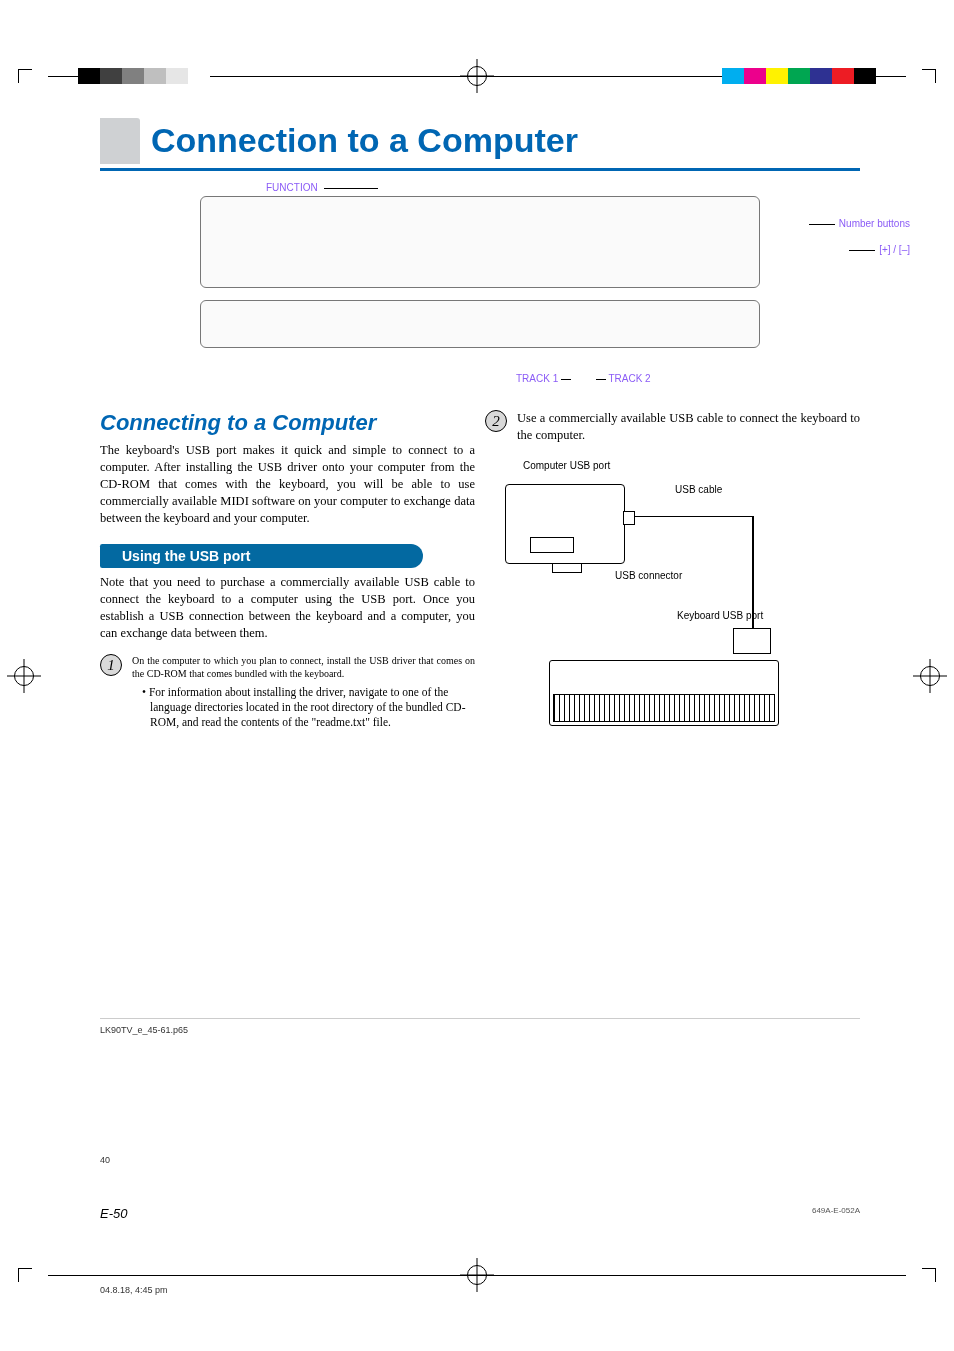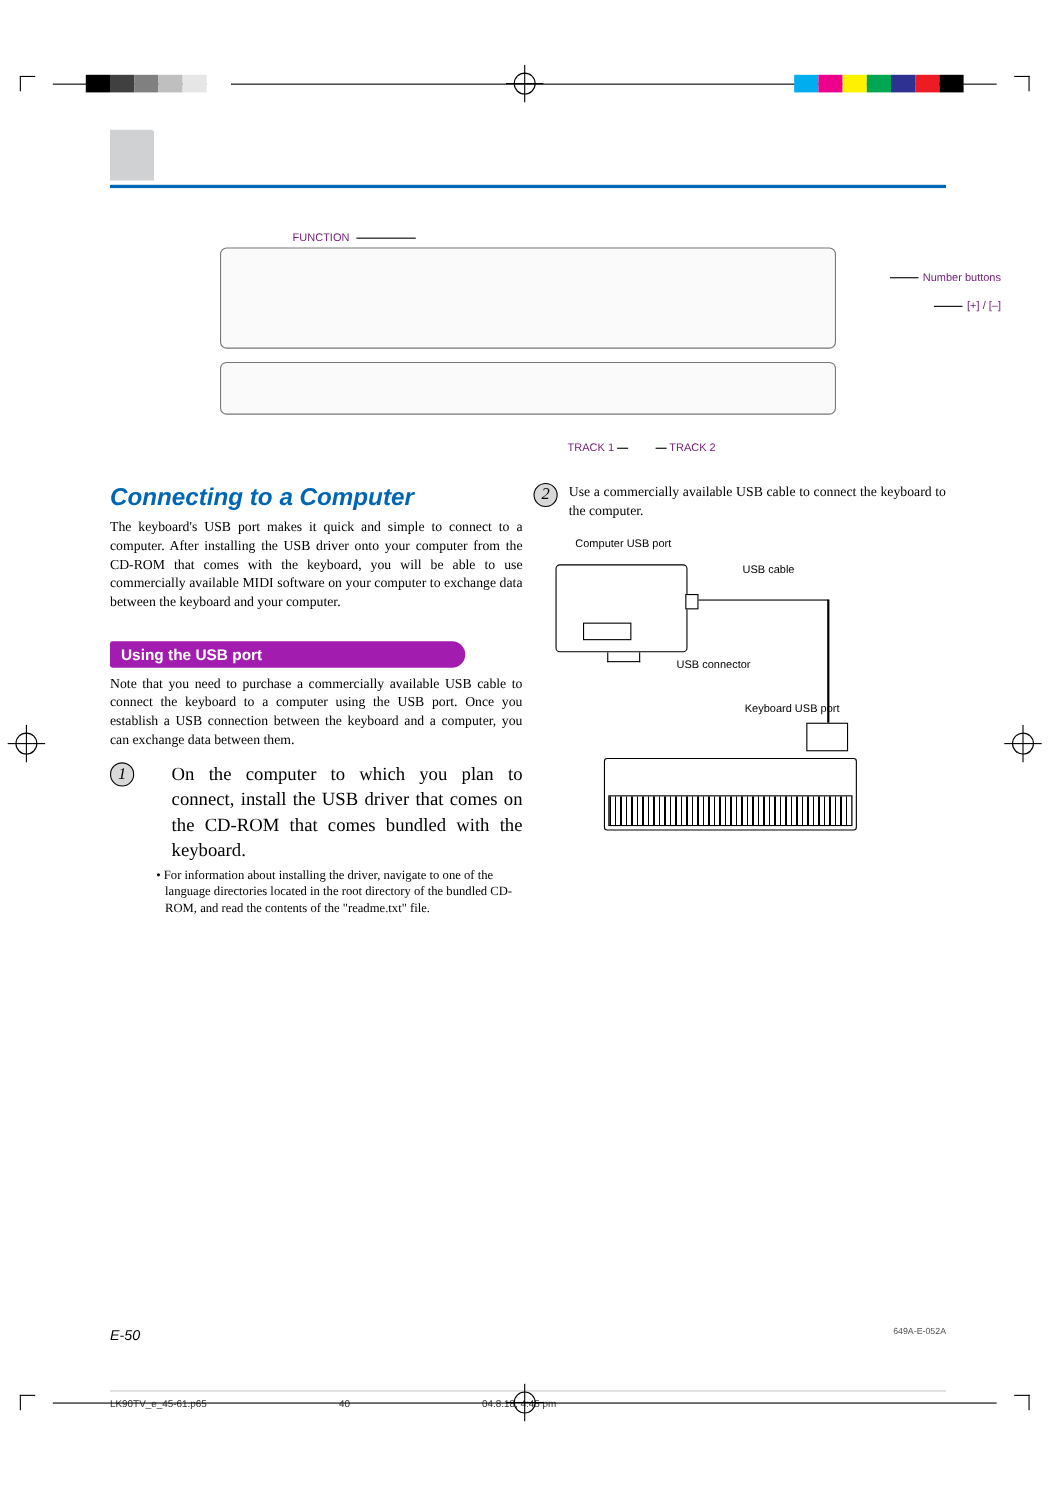--- a/index.html
+++ b/index.html
@@ -240,6 +240,7 @@
 
   <div class="title-block">
     <span class="tab"></span>
+    <h1>Connection to a Computer</h1>
     <hr class="title-rule">
   </div>
 

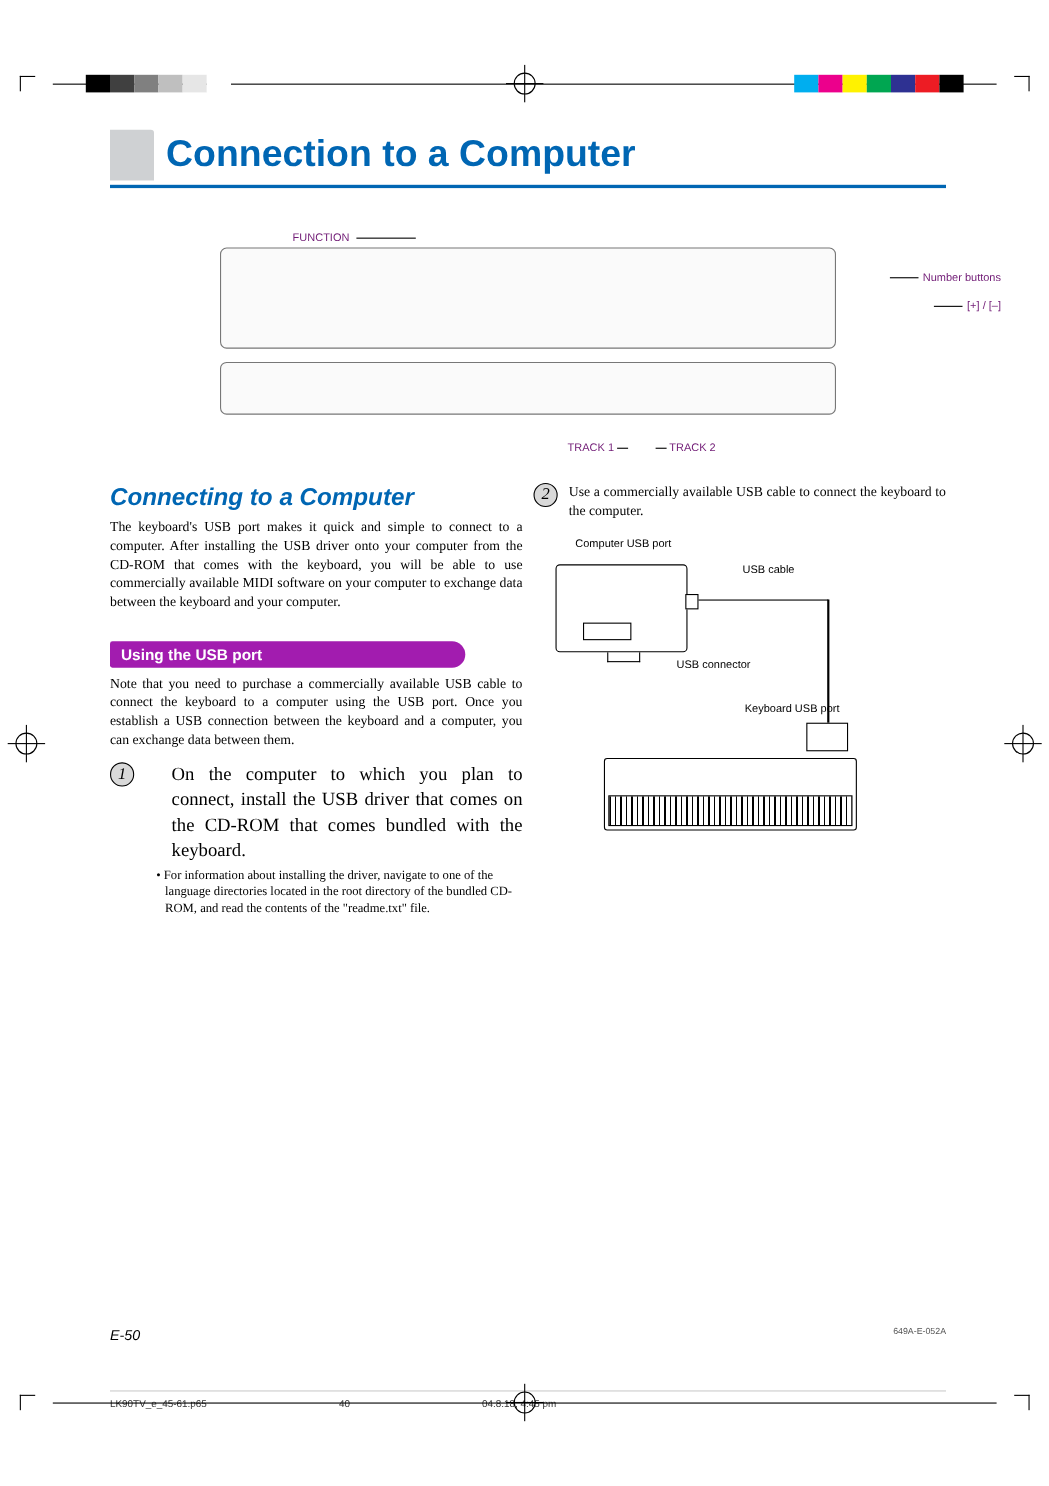--- a/index.html
+++ b/index.html
@@ -85,12 +85,12 @@
 
   
   .instrument {
-    margin: 40px auto 0 auto;
+    margin: 11px auto 0 auto;
     width: 640px;
     height: 200px;
     position: relative;
     font-family: Arial, Helvetica, sans-serif;
-    color:#701a75;
+    color:#8b5cf6;
   }
   .instrument .panel {
     position:absolute; left:40px; top:14px; right:40px; height:92px;

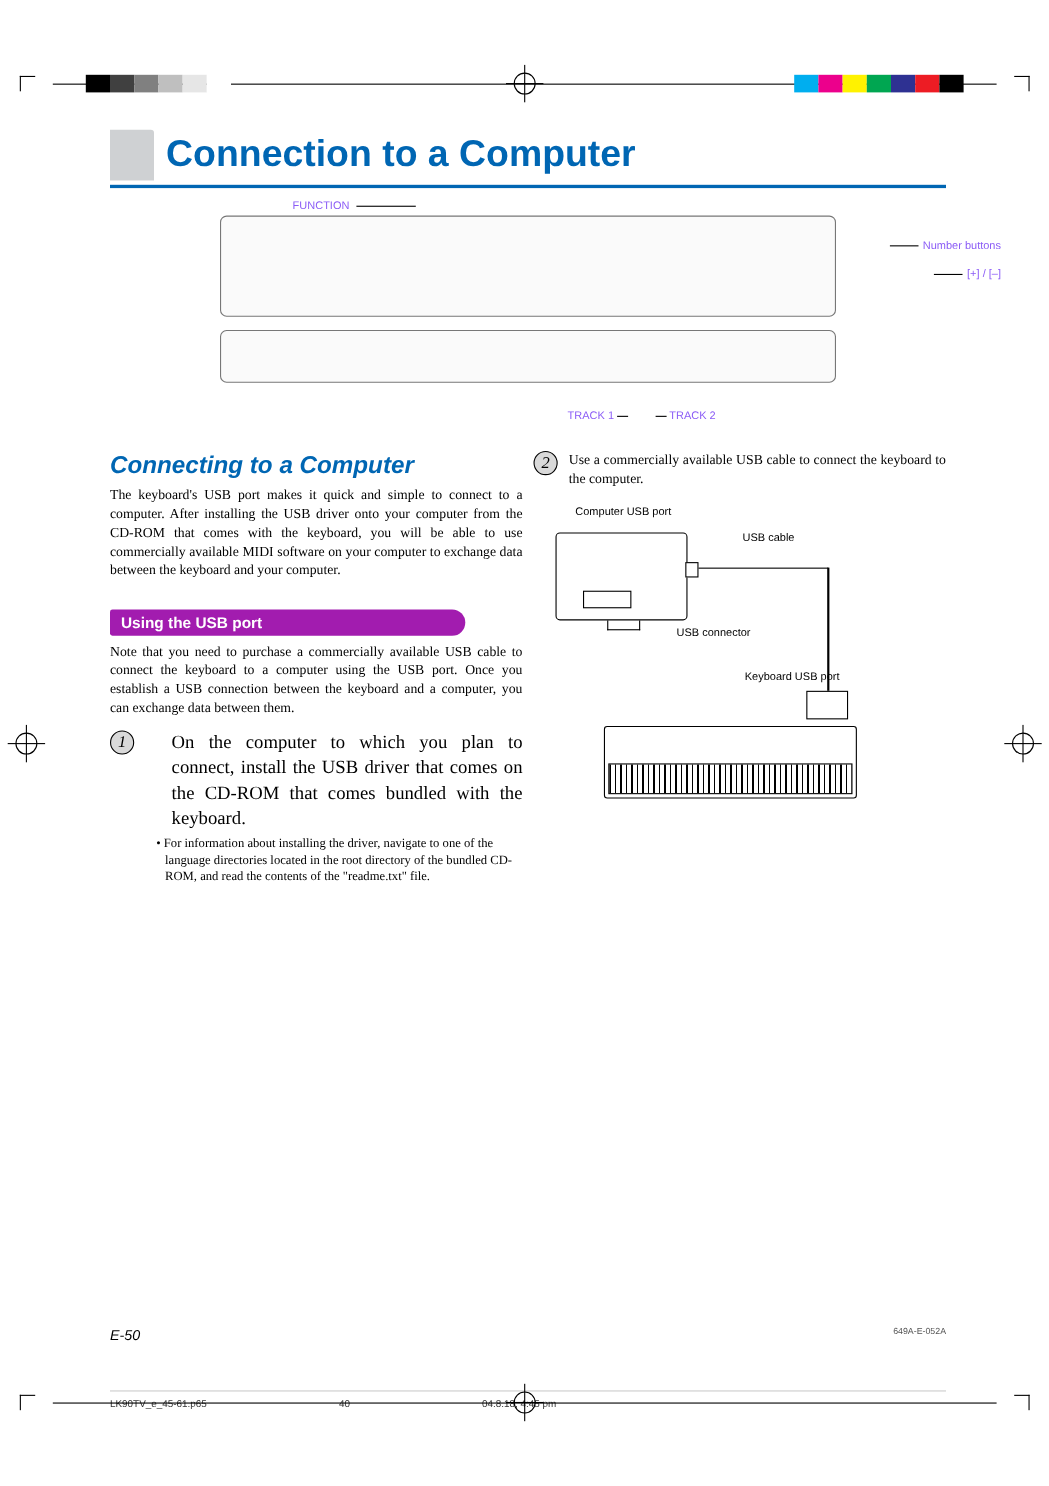--- a/index.html
+++ b/index.html
@@ -126,11 +126,11 @@
   p.para { font-size:12.5px; line-height:1.35; text-align:justify; margin-bottom:12px; }
 
   .sub-head {
-    background:#a21caf; color:#fff;
+    background:#0369a1; color:#fff;
     font-family: Arial, Helvetica, sans-serif; font-weight:bold;
-    font-size:14px; padding:4px 10px; border-radius:3px 16px 16px 3px;
+    font-size:14px; padding:4px 22px; border-radius:3px 16px 16px 3px;
     display:inline-block; min-width: 86%;
-    margin: 16px 0 6px 0;
+    margin: 6px 0 6px 0;
   }
 
   ol.steps { list-style:none; padding:0; margin:6px 0 0 0; }

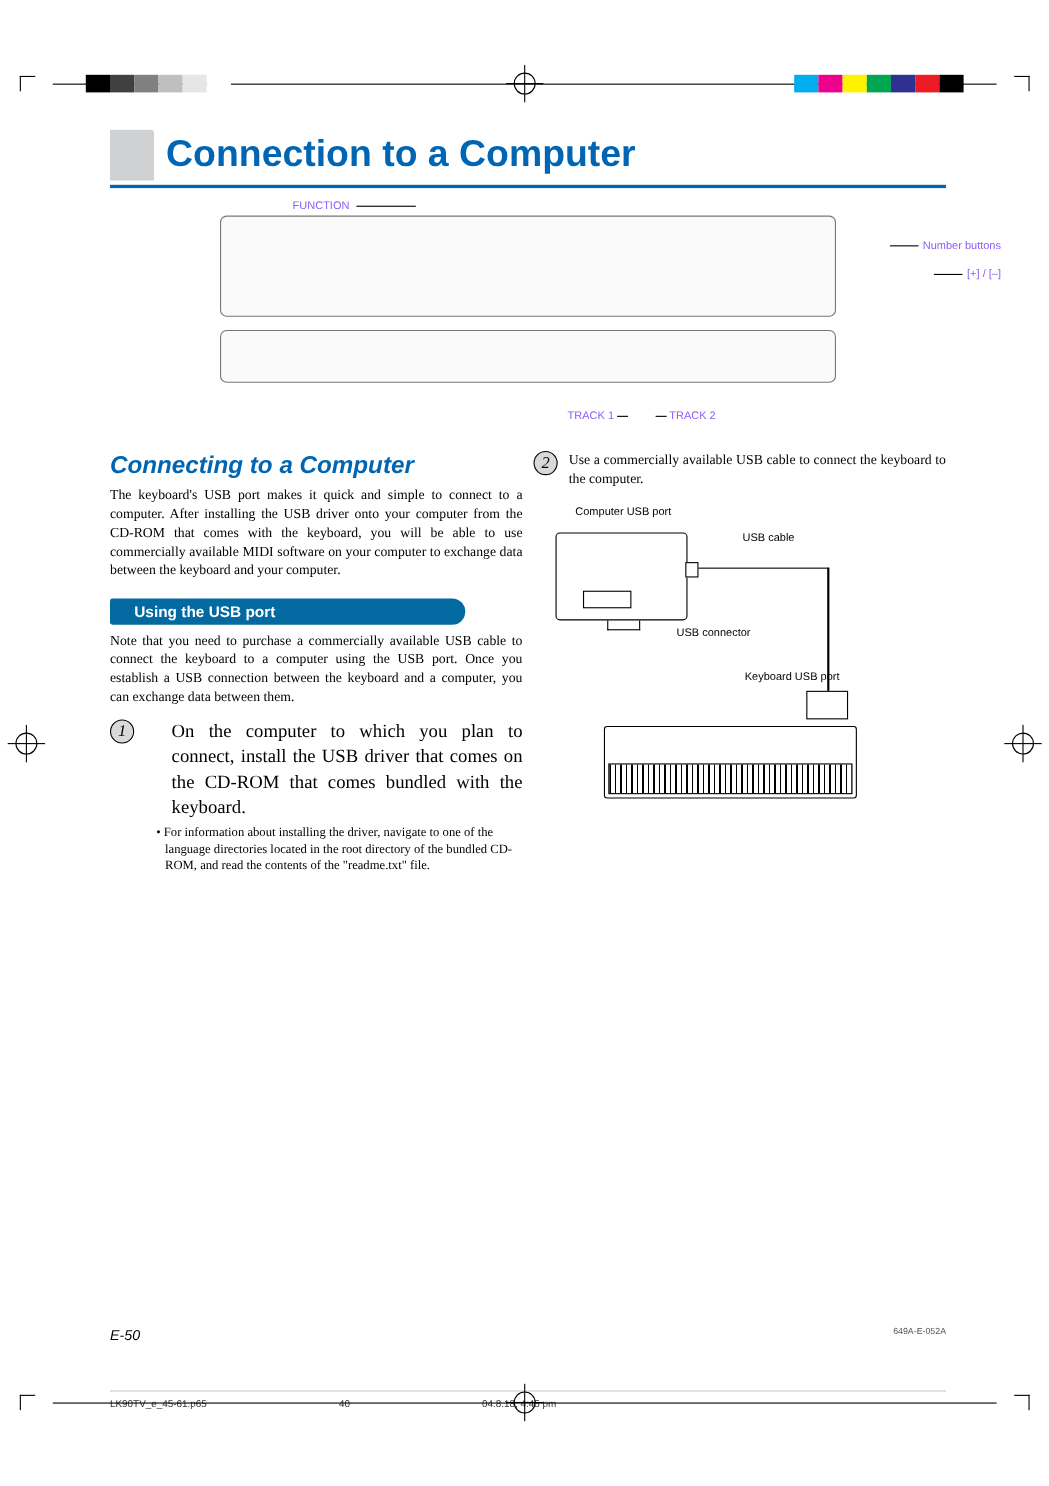--- a/index.html
+++ b/index.html
@@ -142,7 +142,7 @@
     text-align:center; line-height:20px;
     font-family: "Times New Roman", serif; font-style:italic; font-size:15px;
   }
-  ol.steps p { font-size:17px; line-height:1.35; text-align:justify;margin-left:24px; }
+  ol.steps p { font-size:10px; line-height:1.35; text-align:justify; }
   ul.bullets { list-style:none; padding-left:10px; margin-top:4px;}
   ul.bullets li { text-indent:-8px; padding-left:8px; font-size:11.5px; line-height:1.3; }
   ul.bullets li::before { content:"• "; }

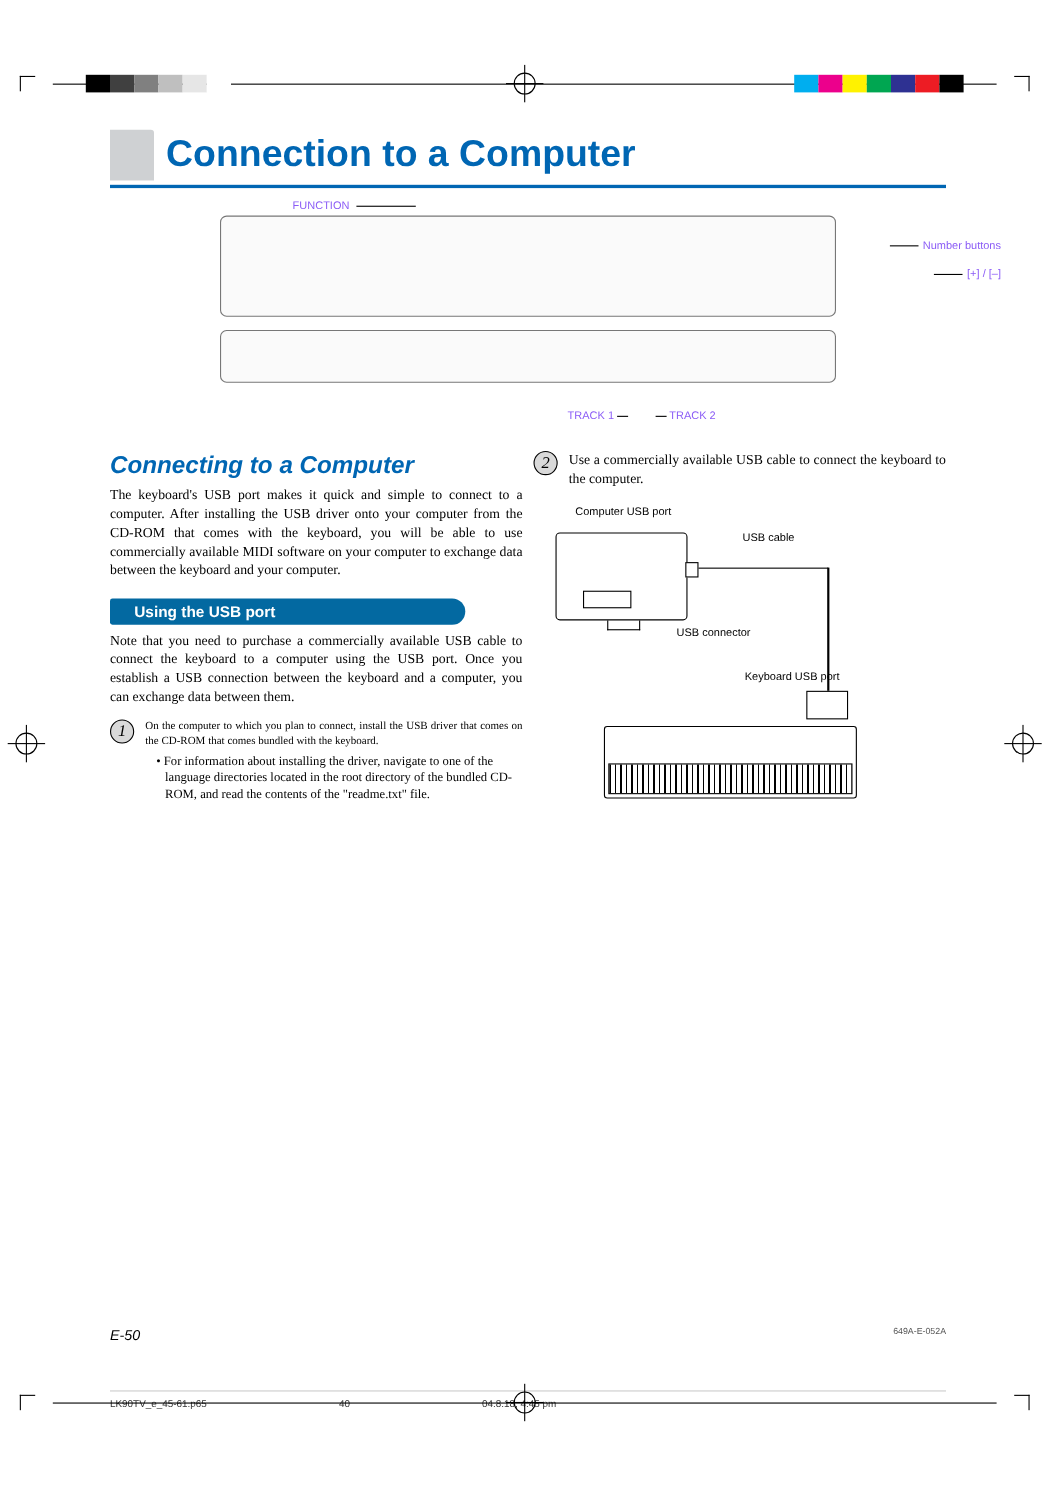--- a/index.html
+++ b/index.html
@@ -200,10 +200,10 @@
   .doc-code { font-size:8px; color:#555; }
 
   .imposition {
-    position:absolute; left:100px; bottom:70px; width:760px;
+    position:absolute; left:100px; bottom:56px; width:760px;
     font-family: Arial, Helvetica, sans-serif; font-size:9px; color:#333;
     display:flex; gap:120px;
-    border-top:1px solid #ccc; padding-top:6px;
+    border-top:1px solid #ccc; padding-top:6px;flex-direction:column;
   }
 </style>
 </head>

